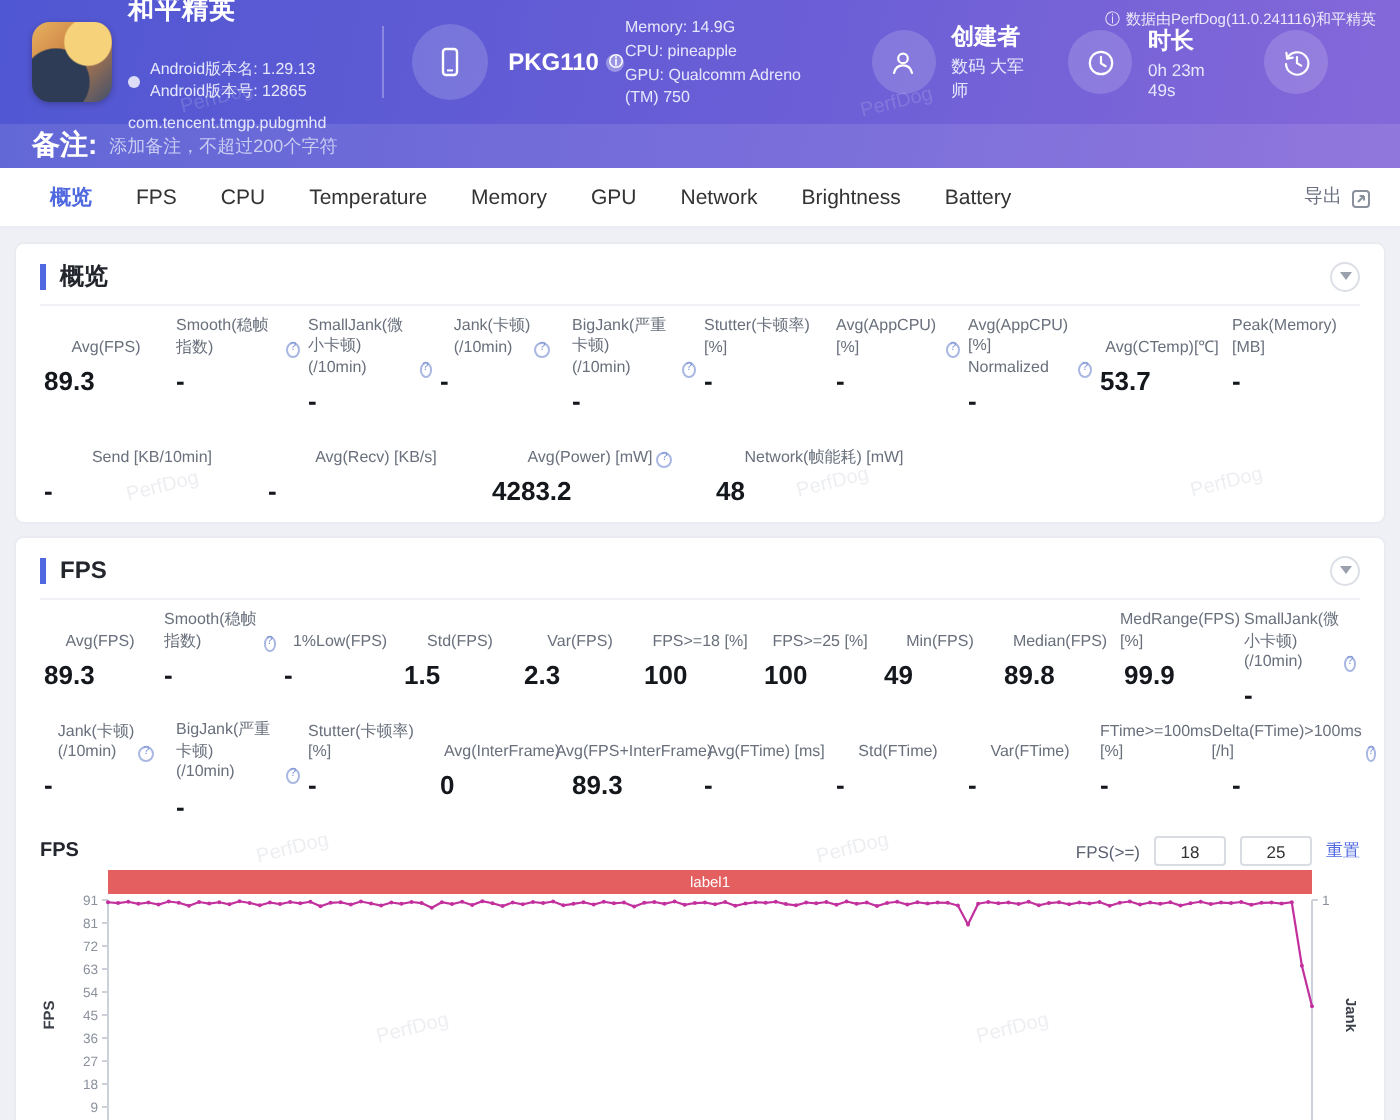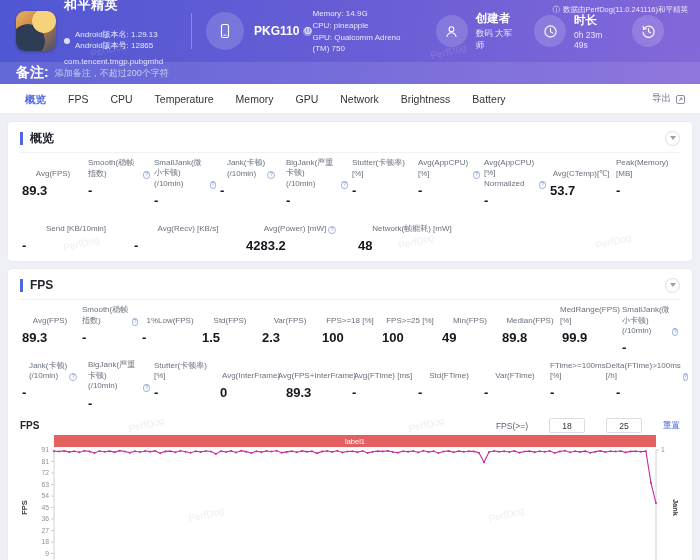--- a/index.html
+++ b/index.html
@@ -63,7 +63,7 @@
   
   .chart-controls{display:flex;align-items:center;margin-top:6px;height:18px}
   .chart-title{font-size:10px;font-weight:bold;color:#23262d}
-  .thr-group{margin-left:auto;display:flex;align-items:center;gap:21px}
+  .thr-group{margin-left:auto;display:flex;align-items:center;gap:7px}
   .thr-label{font-size:8.5px;color:#5a6170}
   .thr-input{width:36px;height:15px;border:1px solid #d9dce3;border-radius:2px;text-align:center;font-size:8.5px;color:#333;font-family:"Liberation Sans",sans-serif}
   .reset-link{font-size:8.5px;color:#4f68e0;cursor:pointer}

